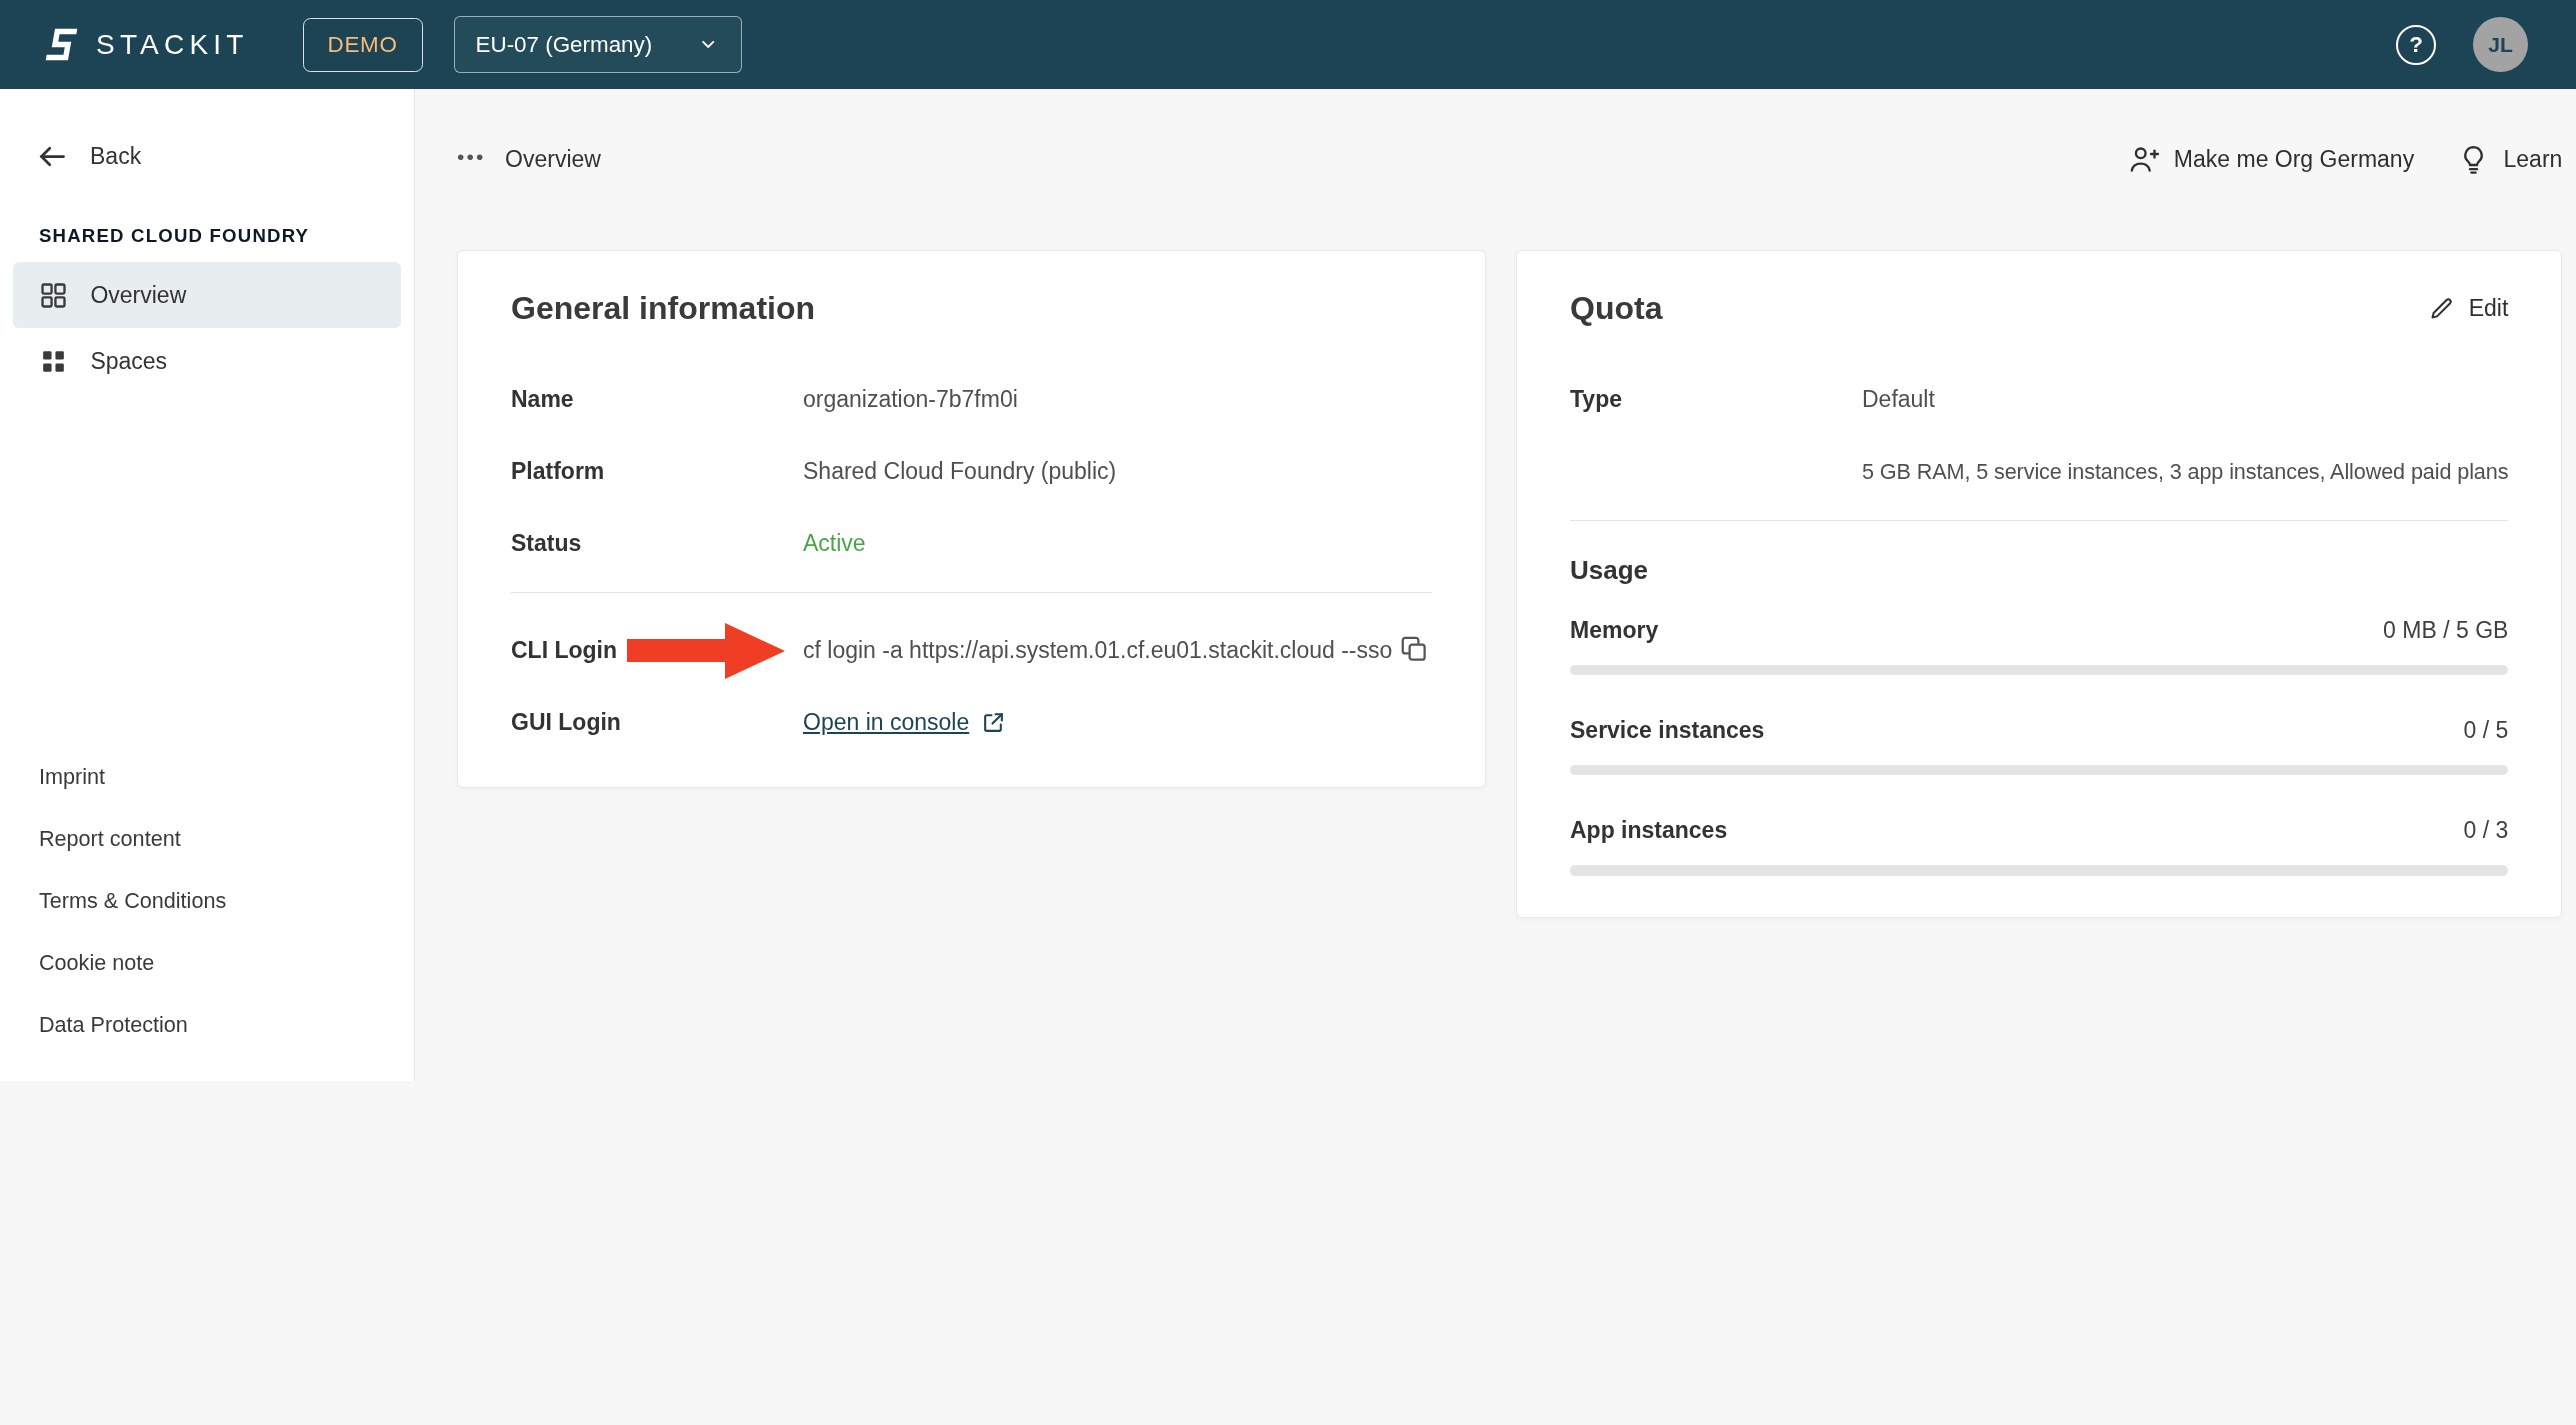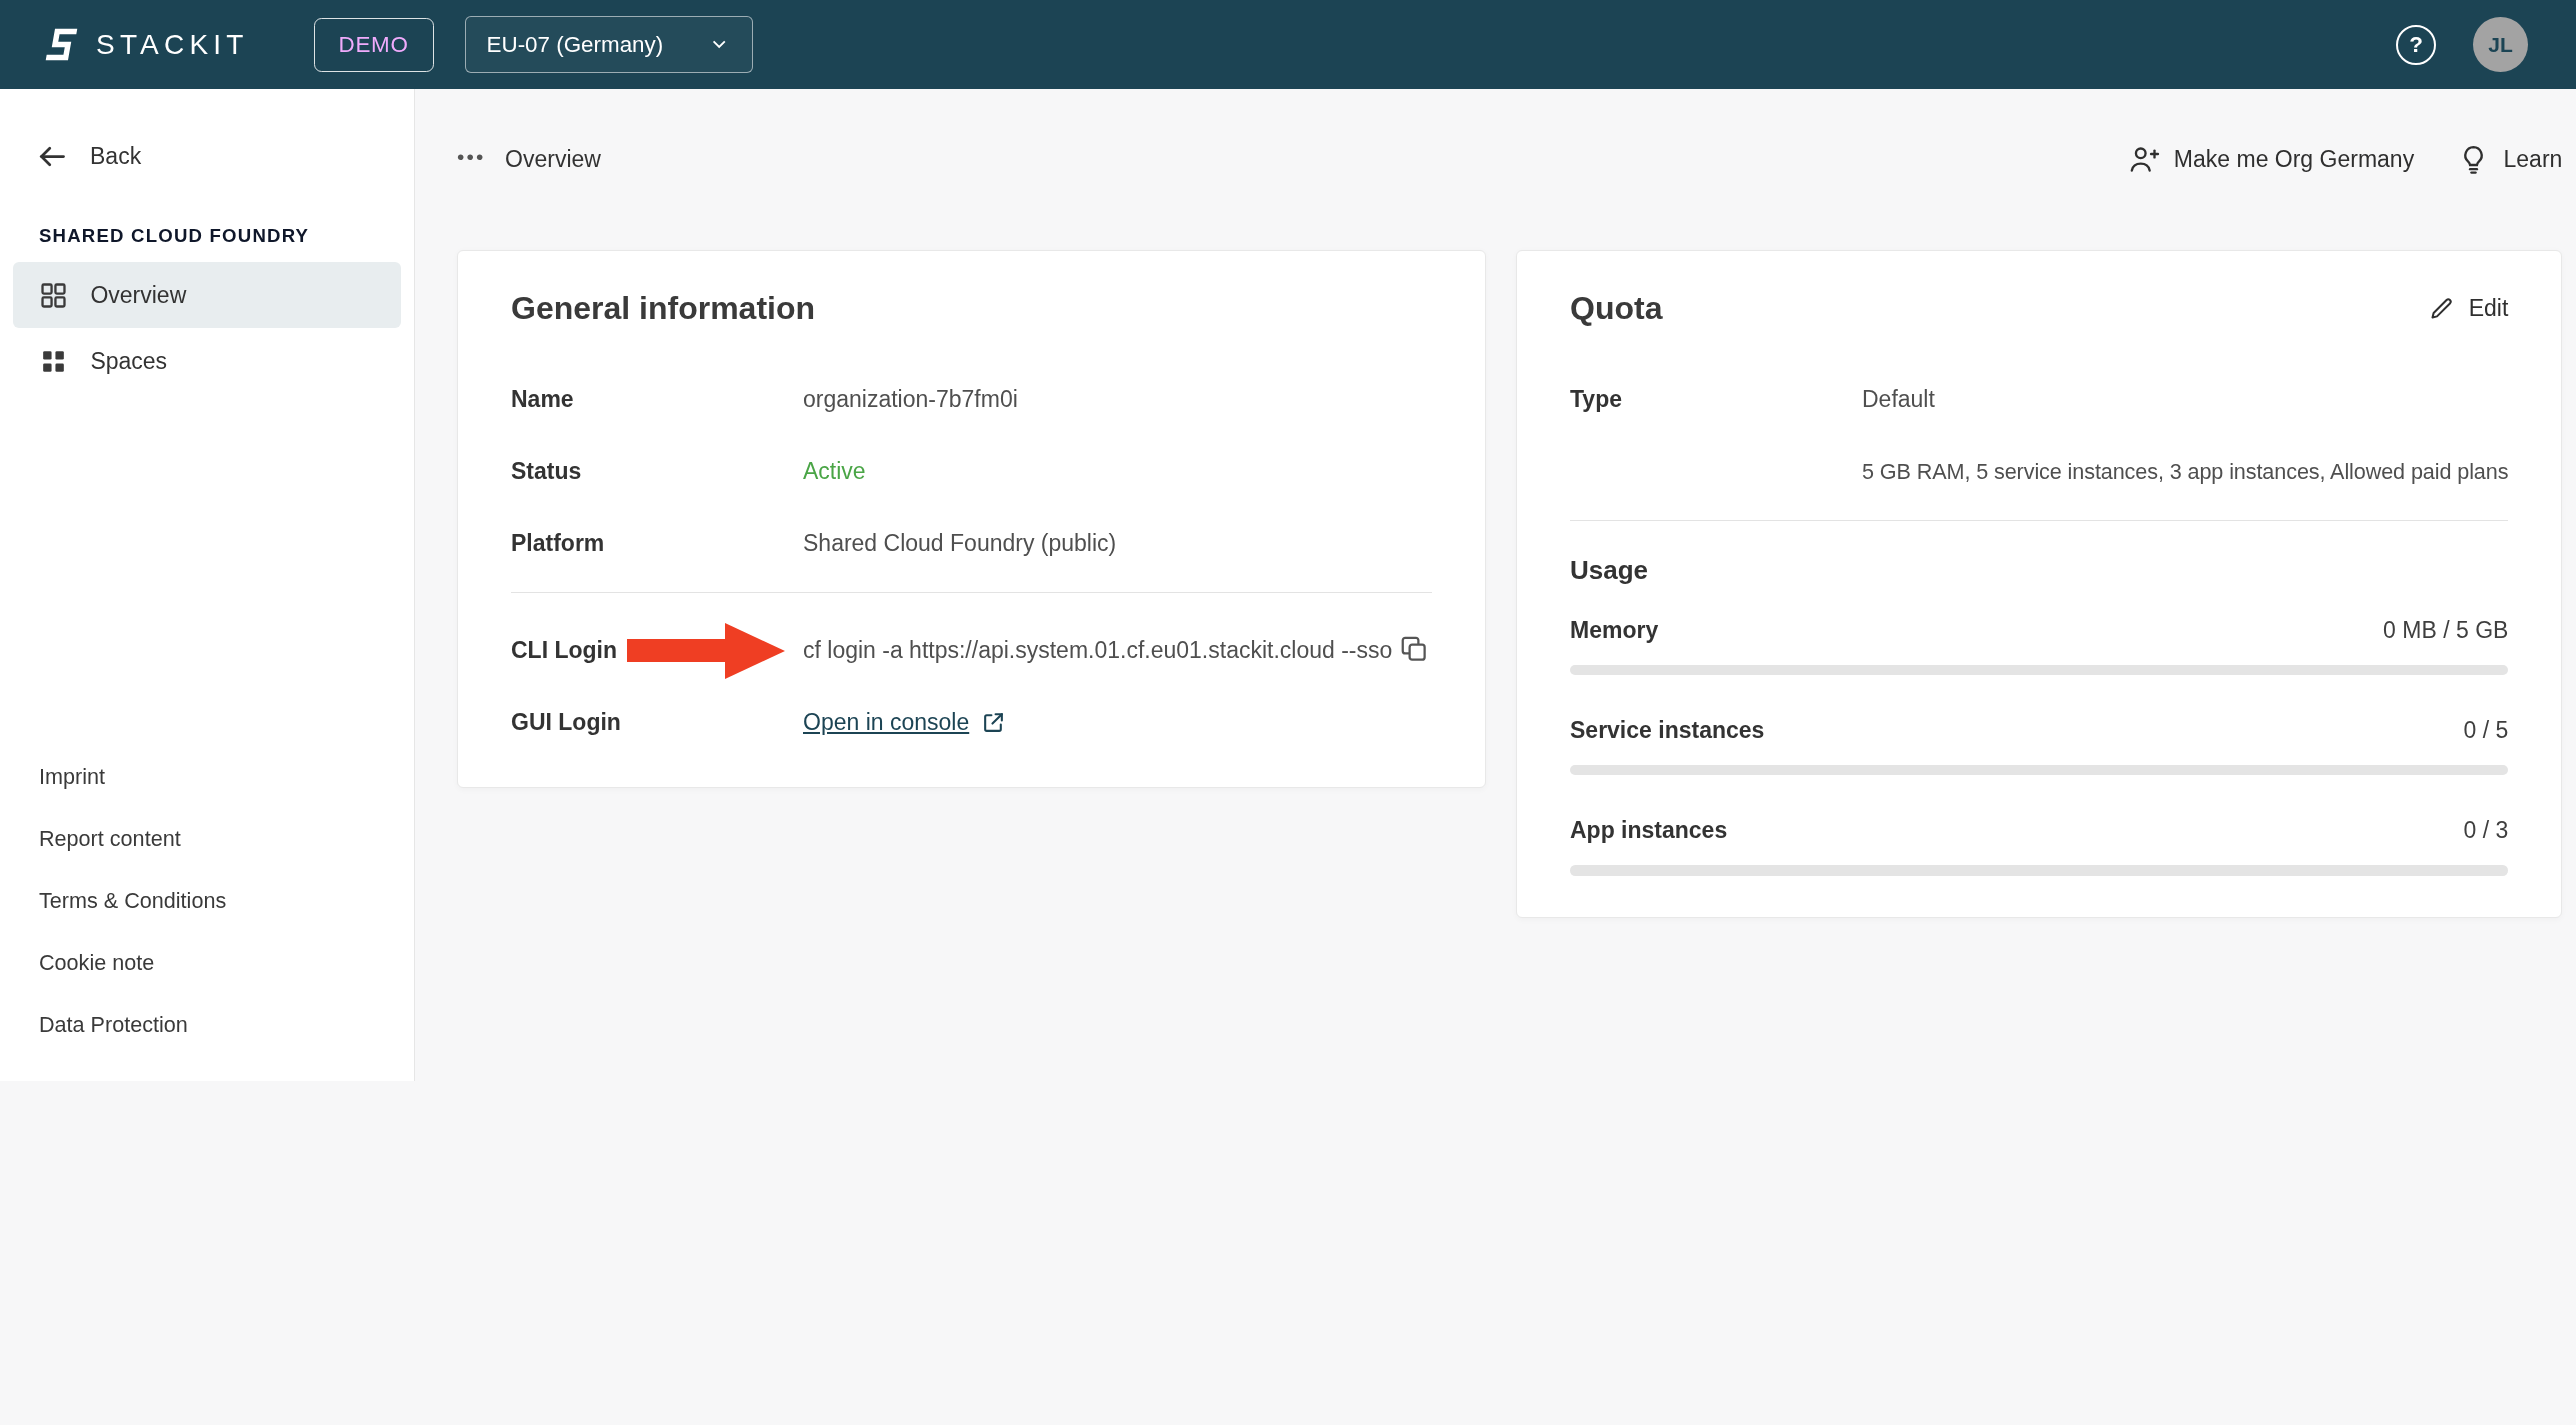--- a/index.html
+++ b/index.html
@@ -20,9 +20,9 @@
   .brand-mark { width:39px; height:39px; transform:skewX(-10deg); }
   .brand-text { color:#fff; font-size:28px; letter-spacing:5.2px; font-weight:500; }
   .demo-btn {
-    margin-left:34px; height:54px; padding:0 24px;
+    margin-left:23px; height:54px; padding:0 24px;
     background:transparent; border:1.9px solid rgba(255,255,255,.85); border-radius:7.5px;
-    color:#f0abfc; font-size:22.4px; letter-spacing:0.7px; font-family:inherit; cursor:pointer;
+    color:#fdba74; font-size:22.4px; letter-spacing:0.7px; font-family:inherit; cursor:pointer;
   }
   .region-select {
     height:57px; min-width:288px; padding:0 21px;

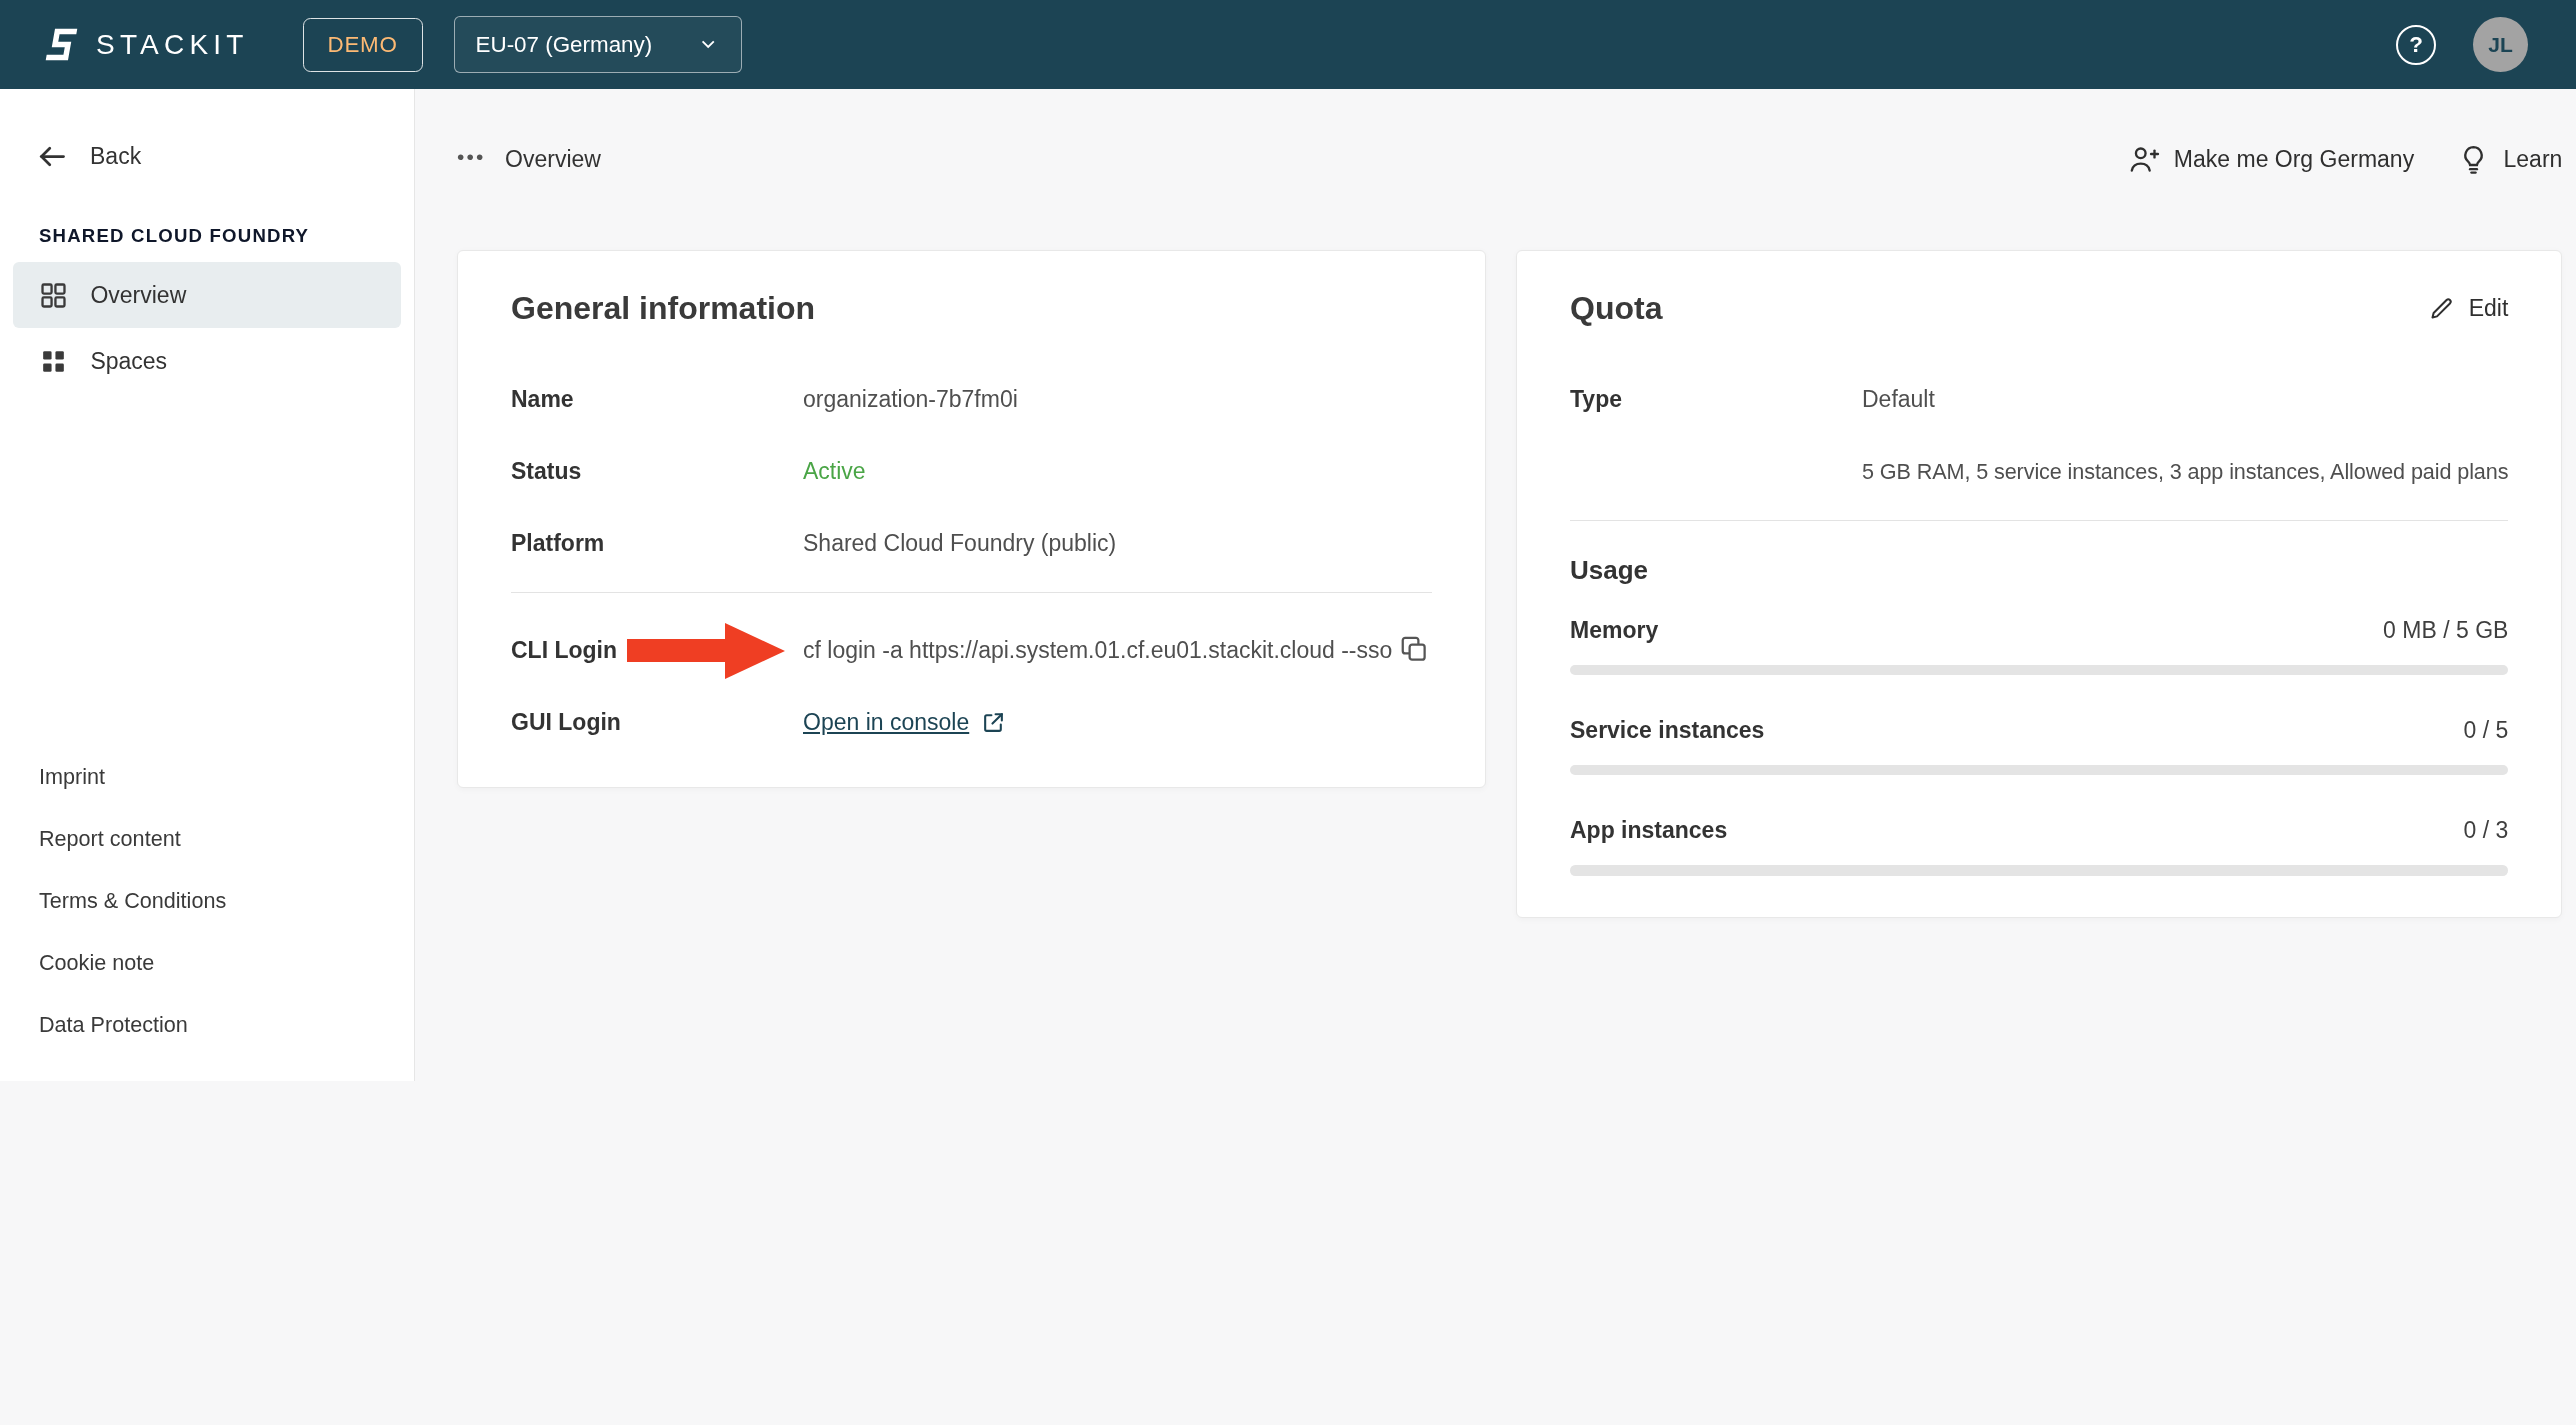--- a/index.html
+++ b/index.html
@@ -243,12 +243,12 @@
           <span class="info-value">organization-7b7fm0i</span>
         </div>
         <div class="info-row">
+          <span class="info-label">Platform</span>
+          <span class="info-value">Shared Cloud Foundry (public)</span>
+        </div>
+        <div class="info-row">
           <span class="info-label">Status</span>
           <span class="info-value status">Active</span>
-        </div>
-        <div class="info-row">
-          <span class="info-label">Platform</span>
-          <span class="info-value">Shared Cloud Foundry (public)</span>
         </div>
 
         <hr class="divider">

